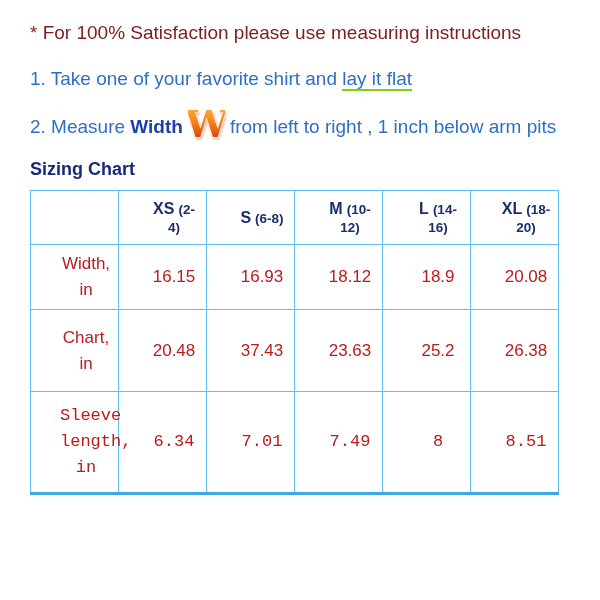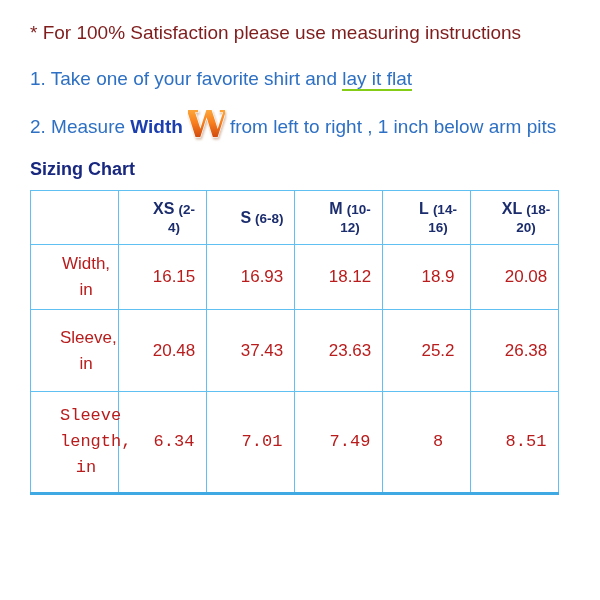--- a/index.html
+++ b/index.html
@@ -92,7 +92,7 @@
       <td>20.08</td>
     </tr>
     <tr class="r-length">
-      <td>Sleeve, in</td>
+      <td>Chart, in</td>
       <td>20.48</td>
       <td>37.43</td>
       <td>23.63</td>

